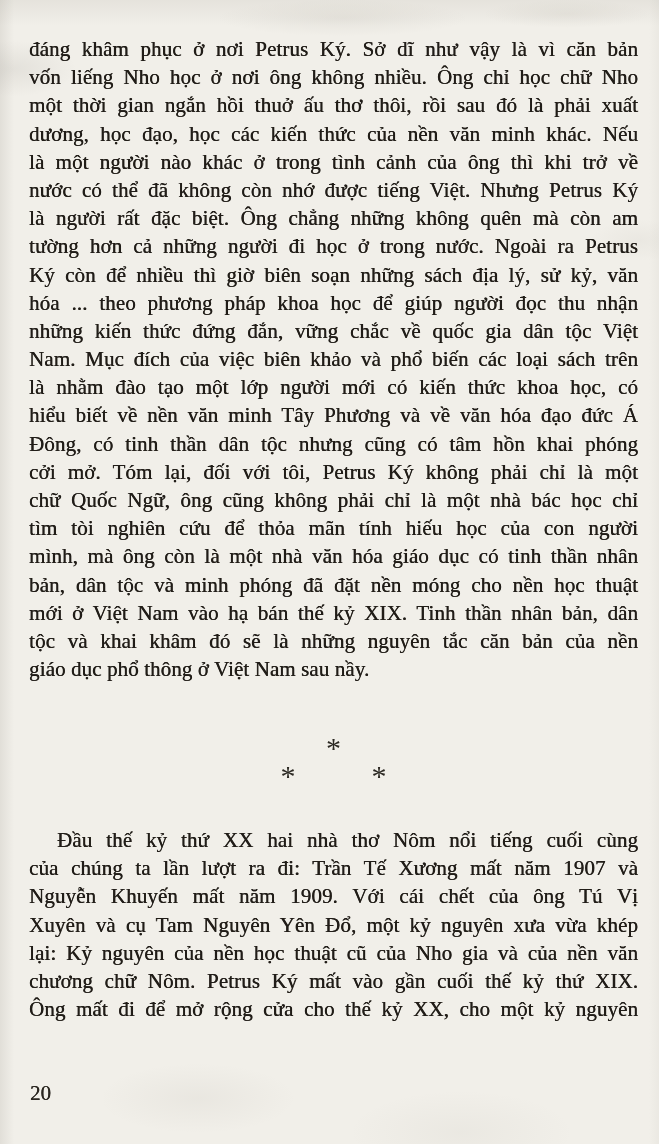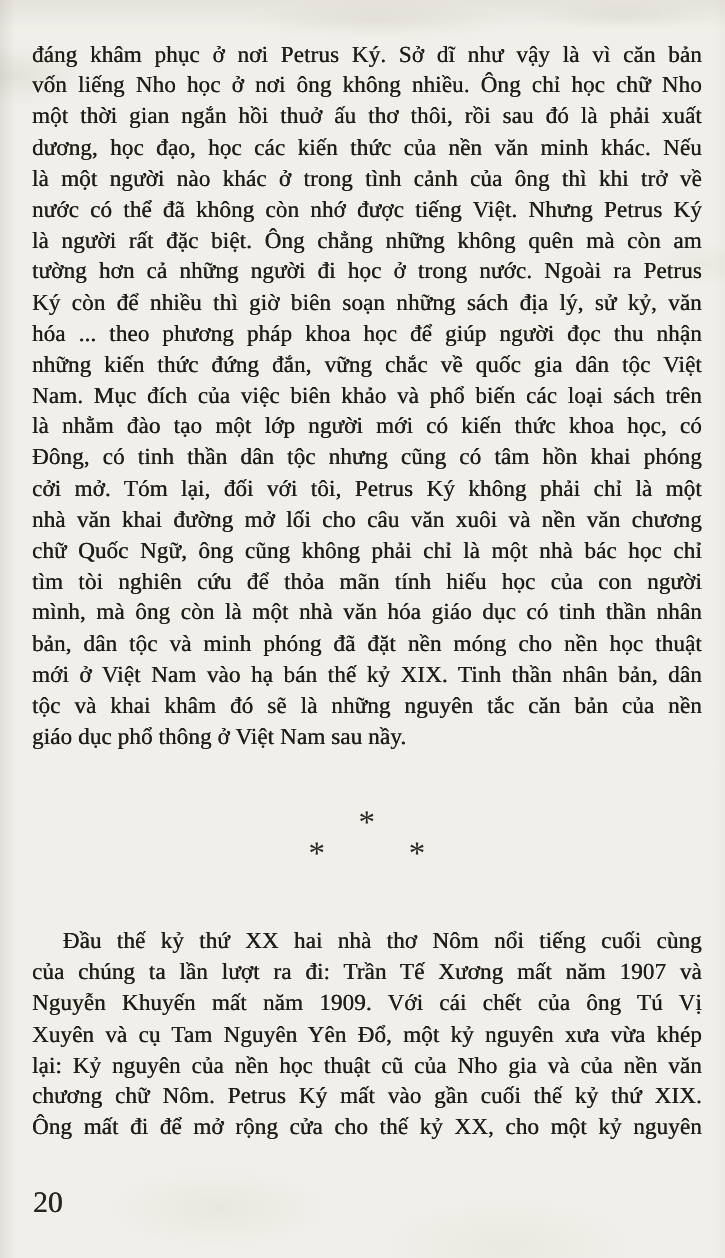--- a/index.html
+++ b/index.html
@@ -107,6 +107,7 @@
   <div class="line">những kiến thức đứng đắn, vững chắc về quốc gia dân tộc Việt</div>
   <div class="line">Nam. Mục đích của việc biên khảo và phổ biến các loại sách trên</div>
   <div class="line">là nhằm đào tạo một lớp người mới có kiến thức khoa học, có</div>
+  <div class="line">hiểu biết về nền văn minh Tây Phương và về văn hóa đạo đức Á</div>
   <div class="line">Đông, có tinh thần dân tộc nhưng cũng có tâm hồn khai phóng</div>
   <div class="line">cởi mở. Tóm lại, đối với tôi, Petrus Ký không phải chỉ là một</div>
   <div class="line">nhà văn khai đường mở lối cho câu văn xuôi và nền văn chương</div>

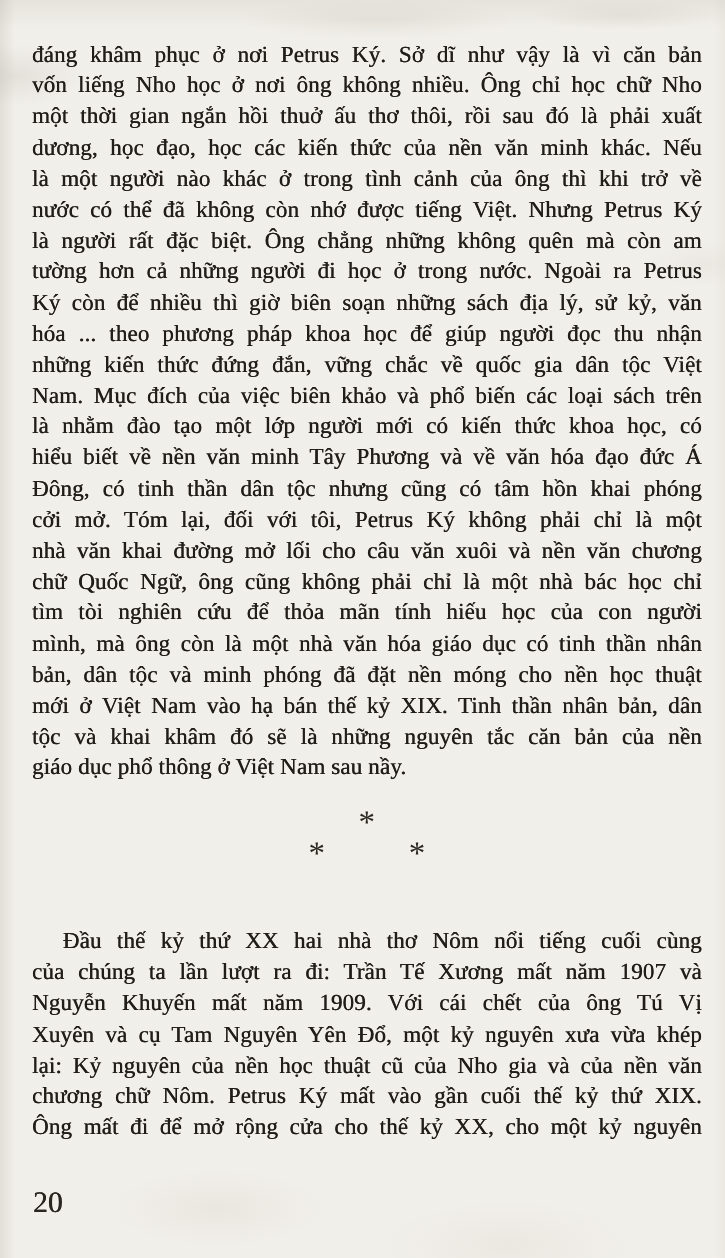--- a/index.html
+++ b/index.html
@@ -110,7 +110,6 @@
   <div class="line">hiểu biết về nền văn minh Tây Phương và về văn hóa đạo đức Á</div>
   <div class="line">Đông, có tinh thần dân tộc nhưng cũng có tâm hồn khai phóng</div>
   <div class="line">cởi mở. Tóm lại, đối với tôi, Petrus Ký không phải chỉ là một</div>
-  <div class="line">nhà văn khai đường mở lối cho câu văn xuôi và nền văn chương</div>
   <div class="line">chữ Quốc Ngữ, ông cũng không phải chỉ là một nhà bác học chỉ</div>
   <div class="line">tìm tòi nghiên cứu để thỏa mãn tính hiếu học của con người</div>
   <div class="line">mình, mà ông còn là một nhà văn hóa giáo dục có tinh thần nhân</div>

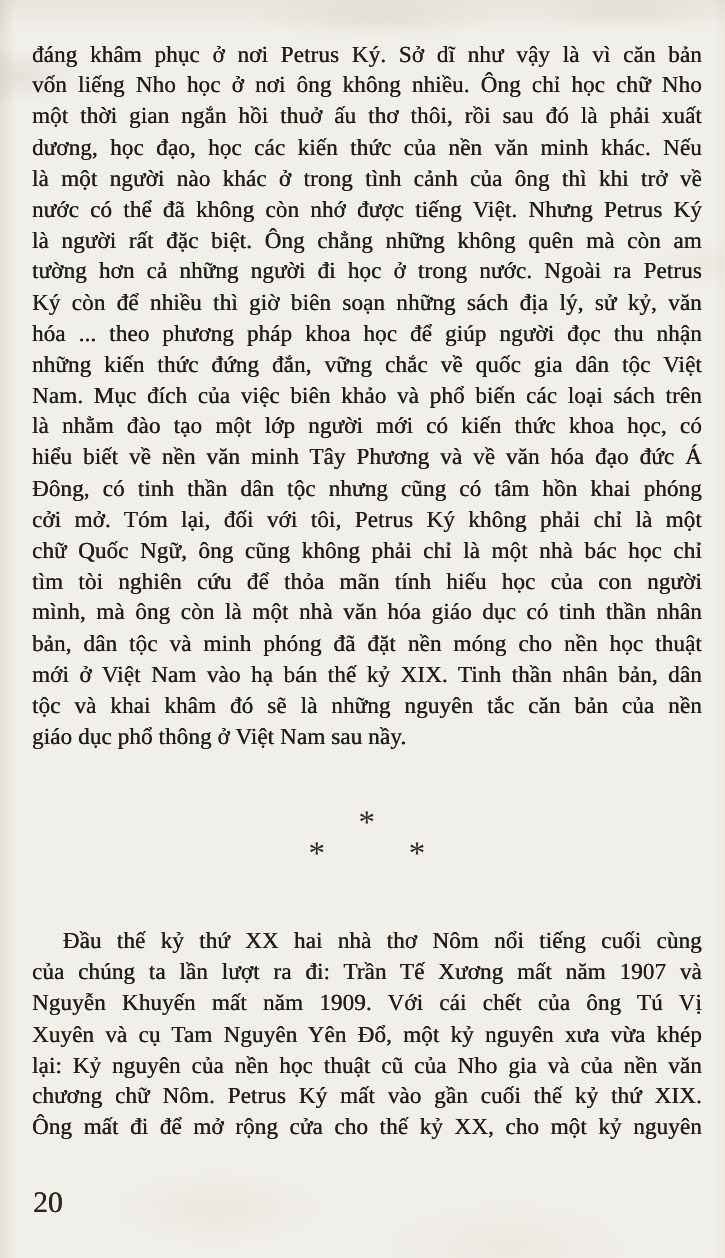--- a/index.html
+++ b/index.html
@@ -54,7 +54,6 @@
   }
   .line.indent-first {
     text-indent: 28px;
-    margin-top: 15px;
   }
   .separator-star-top {
     position: absolute;

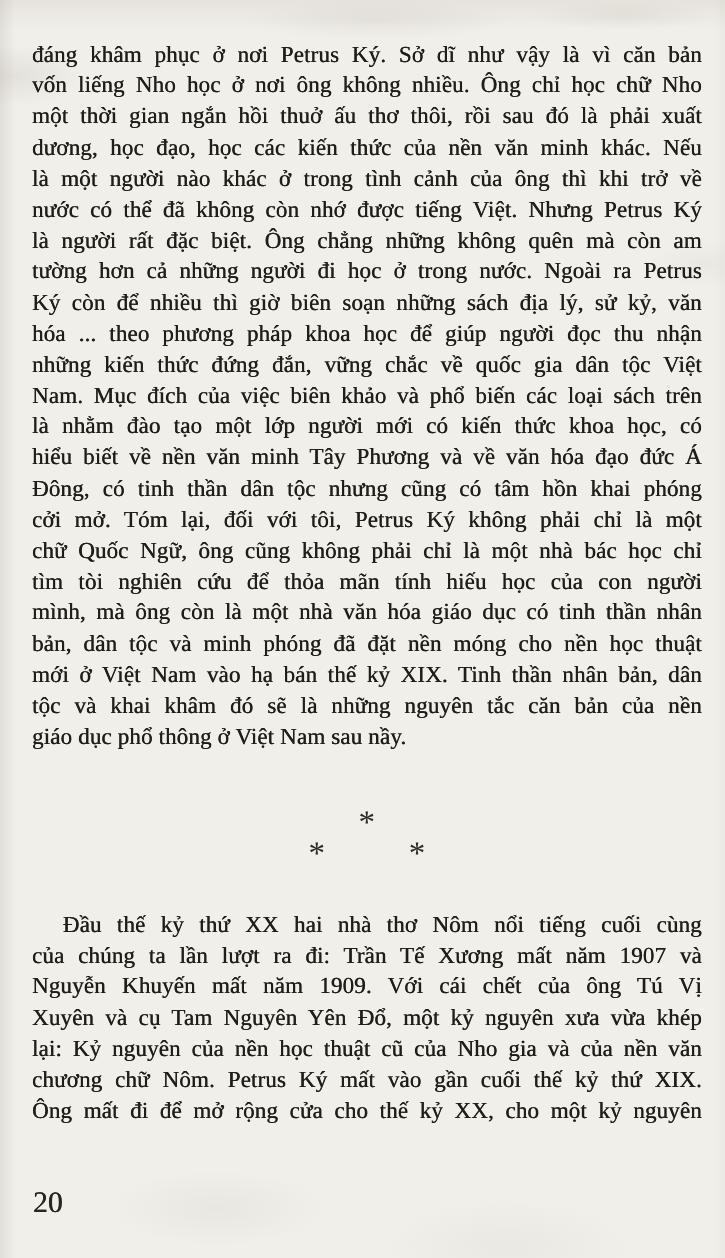--- a/index.html
+++ b/index.html
@@ -81,7 +81,7 @@
     position: absolute;
     left: 30px;
     top: 1080px;
-    font-size: 27px;
+    font-size: 21px;
     line-height: 26px;
     text-shadow: 0.3px 0 0 currentColor;
     color: #2a2620;

